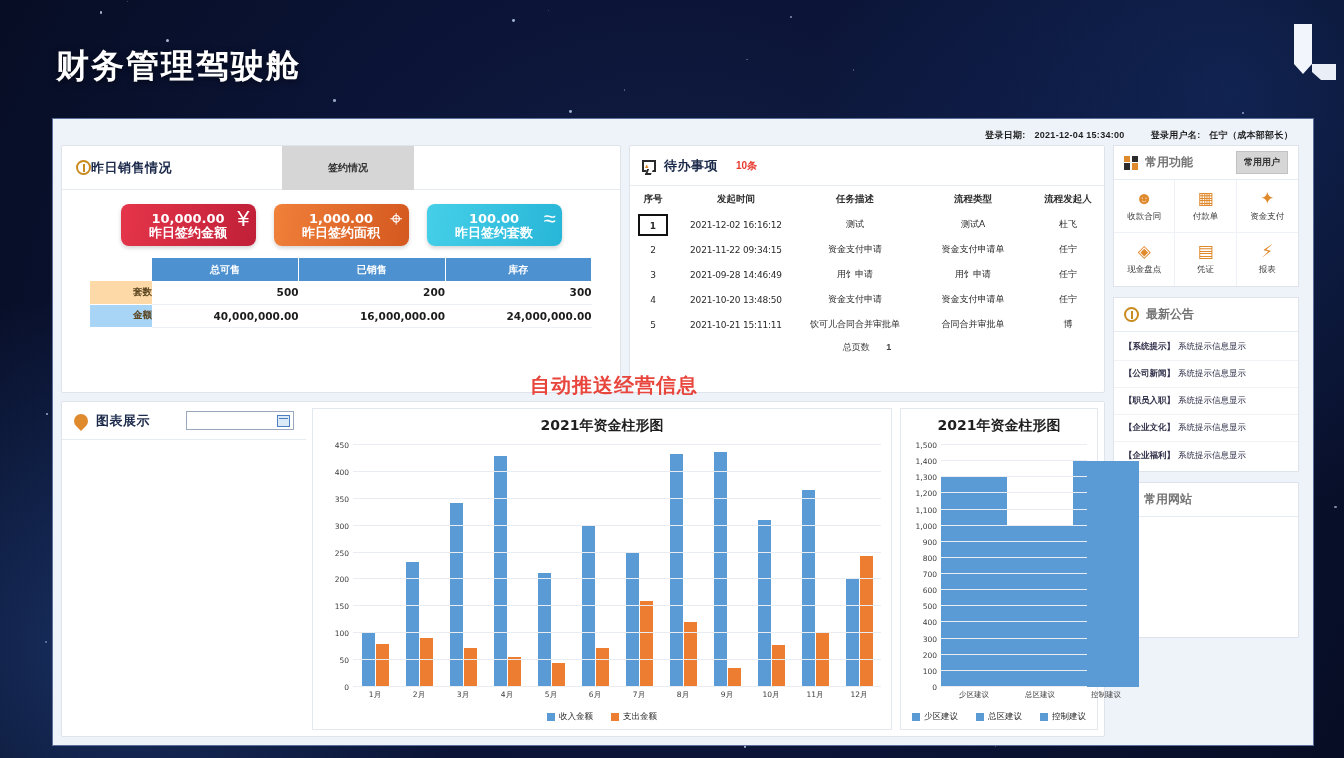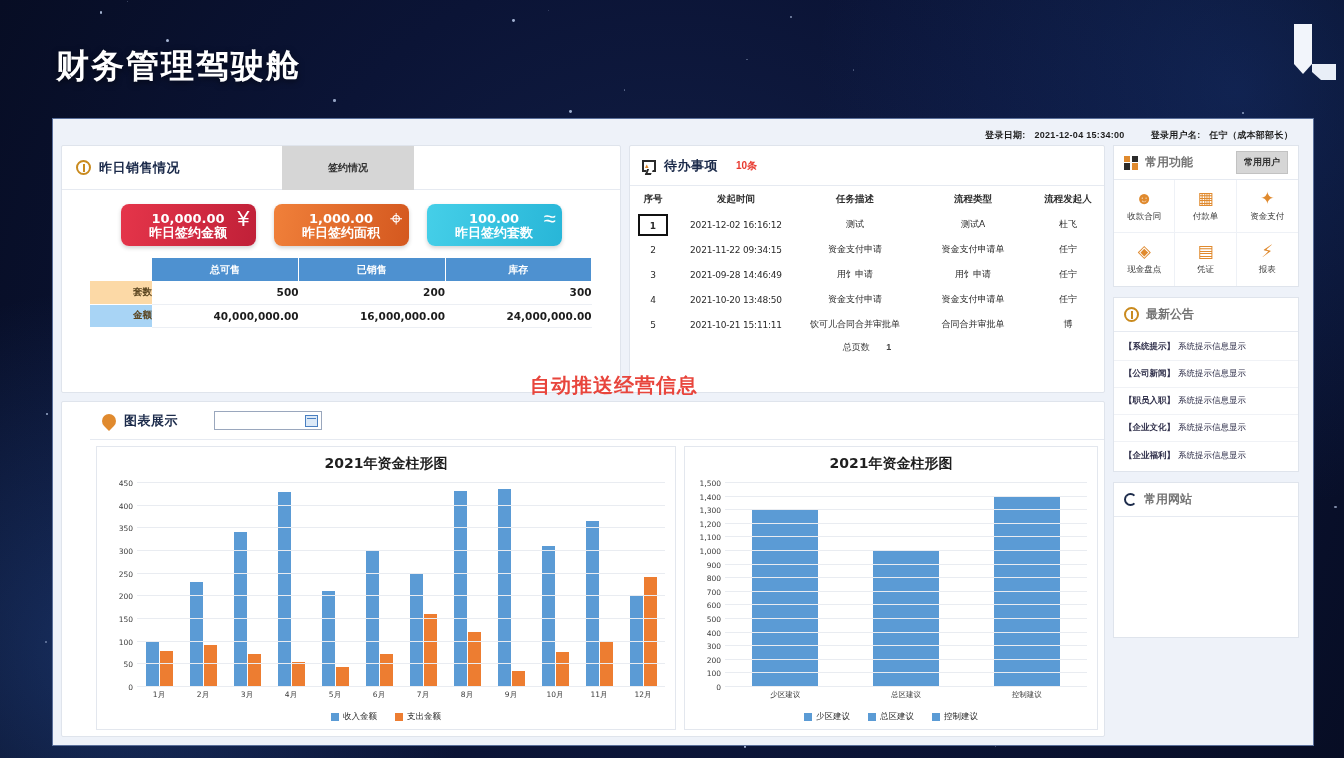--- a/index.html
+++ b/index.html
@@ -73,7 +73,7 @@
   
   #sales { width: 560px; }
   #sales .card-head { padding: 0; height: 44px; }
-  #sales .head-left { display: flex; align-items: center; gap: 8px; padding: 0 14px; flex: none; width: 212px; }
+  #sales .head-left { display: flex; align-items: center; gap: 0; padding: 0 14px; flex: none; width: 212px; }
   .tab {
     width: 132px; height: 44px; display: flex; align-items: center; justify-content: center;
     background: #d6d6d6; color: #333; font-size: 10px; font-weight: bold;

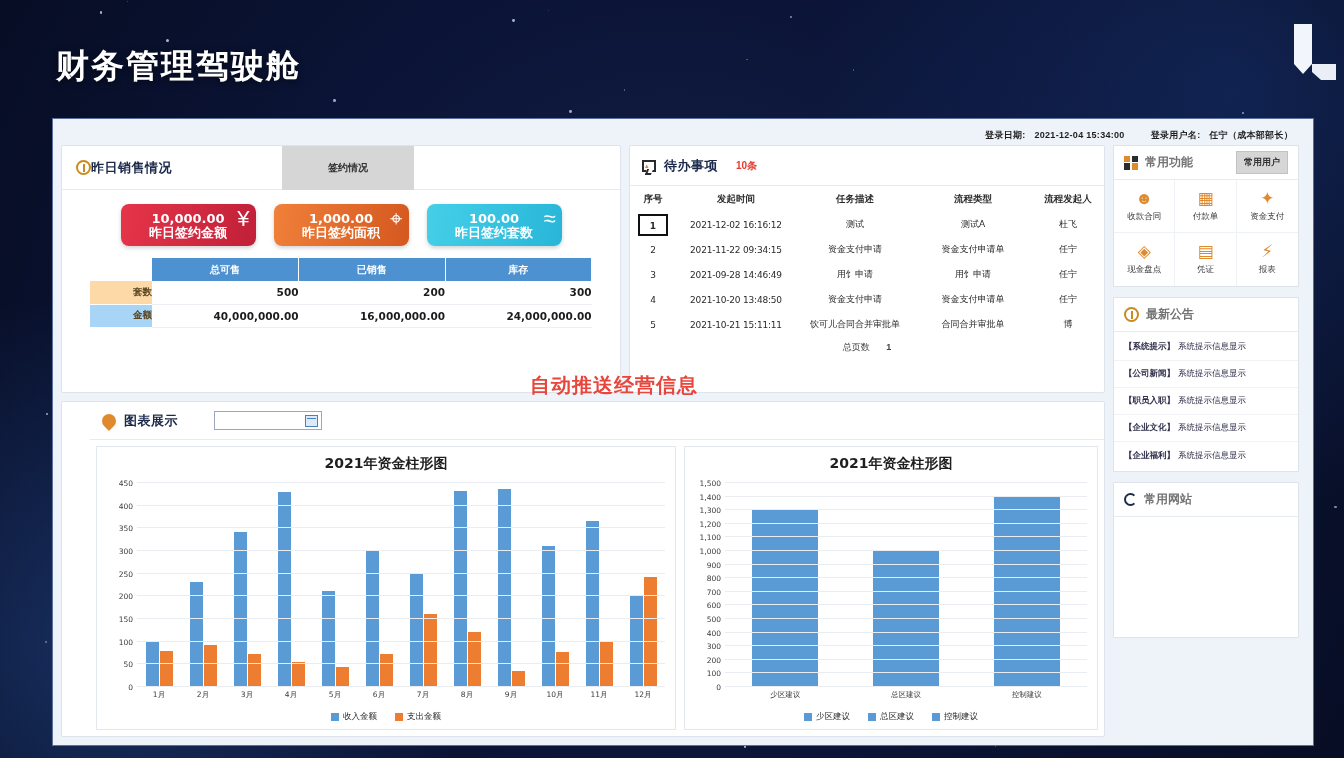--- a/index.html
+++ b/index.html
@@ -141,7 +141,7 @@
     color: #e8453c; font-family: "DejaVu Sans", sans-serif; letter-spacing: 1px;
   }
   
-  #charts { flex: 1; display: flex; flex-direction: column; padding-left: 28px; }
+  #charts { flex: 1; display: flex; flex-direction: row; }
   #charts .card-head { height: 38px; }
   .ico-pin {
     width: 14px; height: 14px; border-radius: 50% 50% 50% 0; background: #e08a2e;

